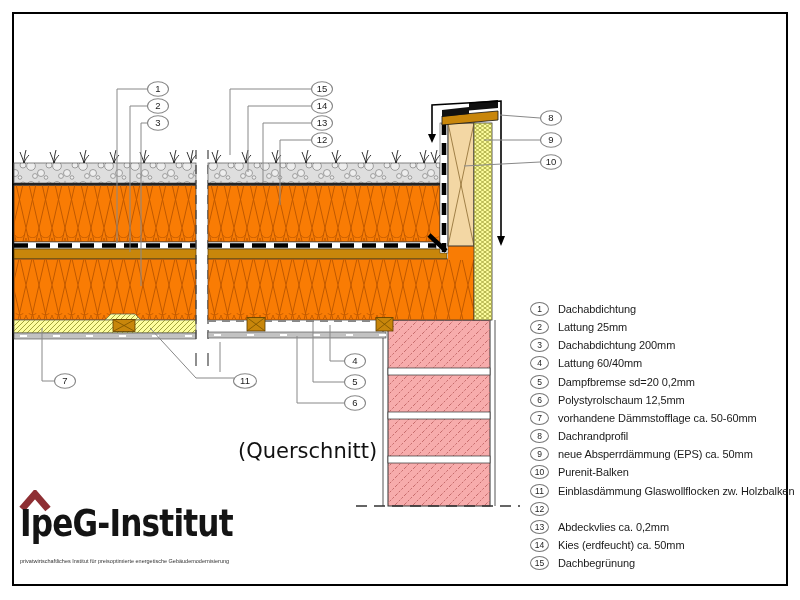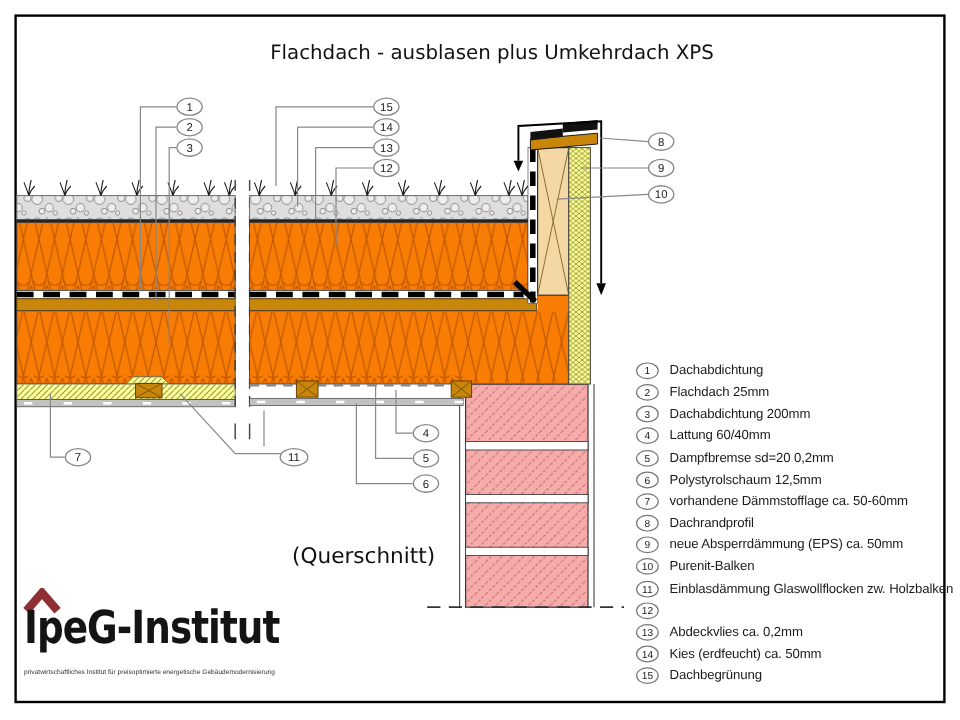--- a/index.html
+++ b/index.html
@@ -31,7 +31,6 @@
   <div class="frame"></div>
 
   <div class="title">
-    <div>Flachdach - ausblasen plus Umkehrdach XPS</div>
   </div>
 
   <svg class="drawing" width="800" height="600" viewBox="0 0 800 600">

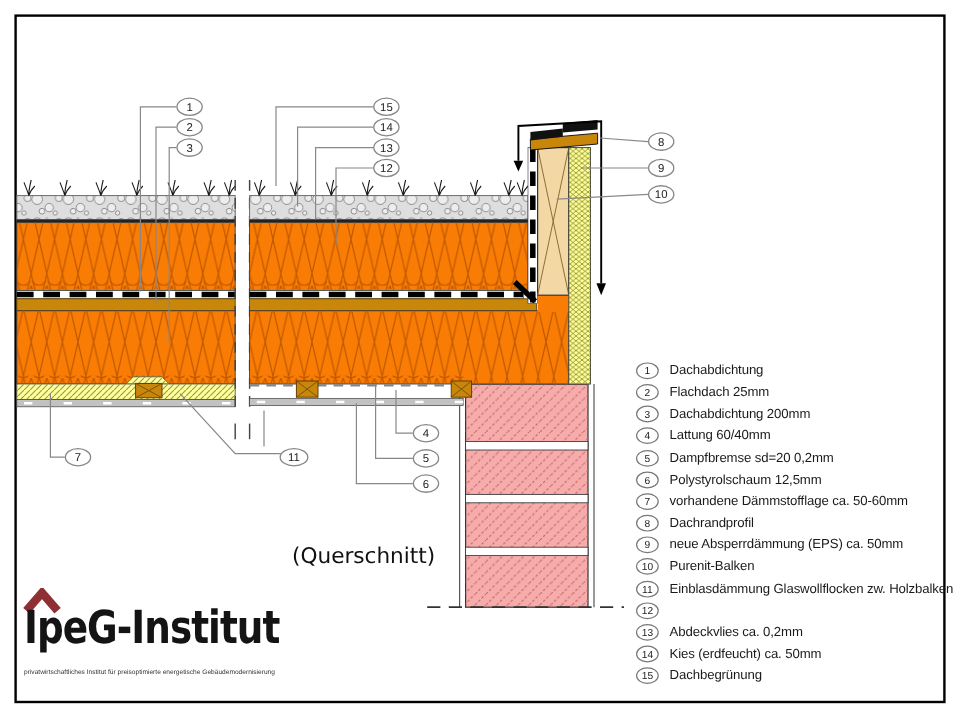--- a/index.html
+++ b/index.html
@@ -250,7 +250,7 @@
       </div>
     <div class="legend-row" style="top:319px">
       <span class="legend-num">2</span>
-      <span class="legend-label">Flachdach 25mm</span>
+      <span class="legend-label">Lattung 25mm</span>
       </div>
     <div class="legend-row" style="top:337px">
       <span class="legend-num">3</span>

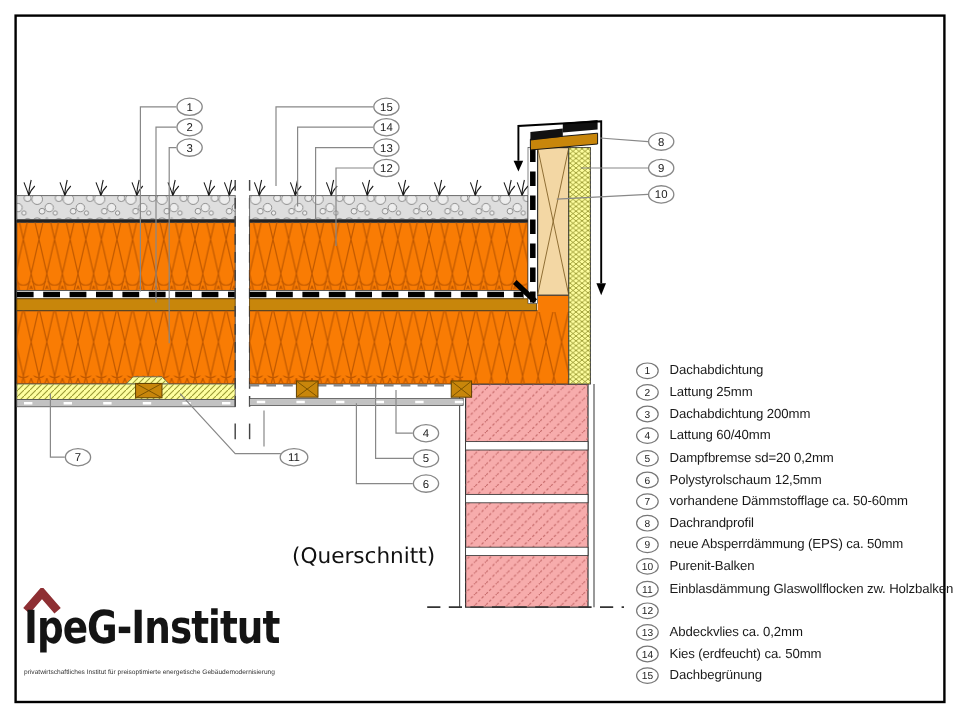--- a/index.html
+++ b/index.html
@@ -9,8 +9,8 @@
   .title{position:absolute;top:32px;left:60px;width:700px;text-align:center;
          font-family:"DejaVu Sans",sans-serif;font-size:16.5px;color:#111;line-height:23px;}
   .drawing{position:absolute;left:0;top:0;}
-  .section-label{position:absolute;left:238px;top:453px;width:130px;text-align:center;
-         font-size:18px;color:#111;font-family:"DejaVu Sans",sans-serif;}
+  .section-label{position:absolute;left:238px;top:439px;width:130px;text-align:center;
+         font-size:21px;color:#111;font-family:"DejaVu Sans",sans-serif;}
   .legend{position:absolute;left:0;top:0;}
   .legend-row{position:absolute;left:530px;height:16px;display:flex;align-items:center;gap:9px;}
   .legend-num{flex:0 0 auto;width:17px;height:12px;border:1px solid #777;border-radius:50%;

